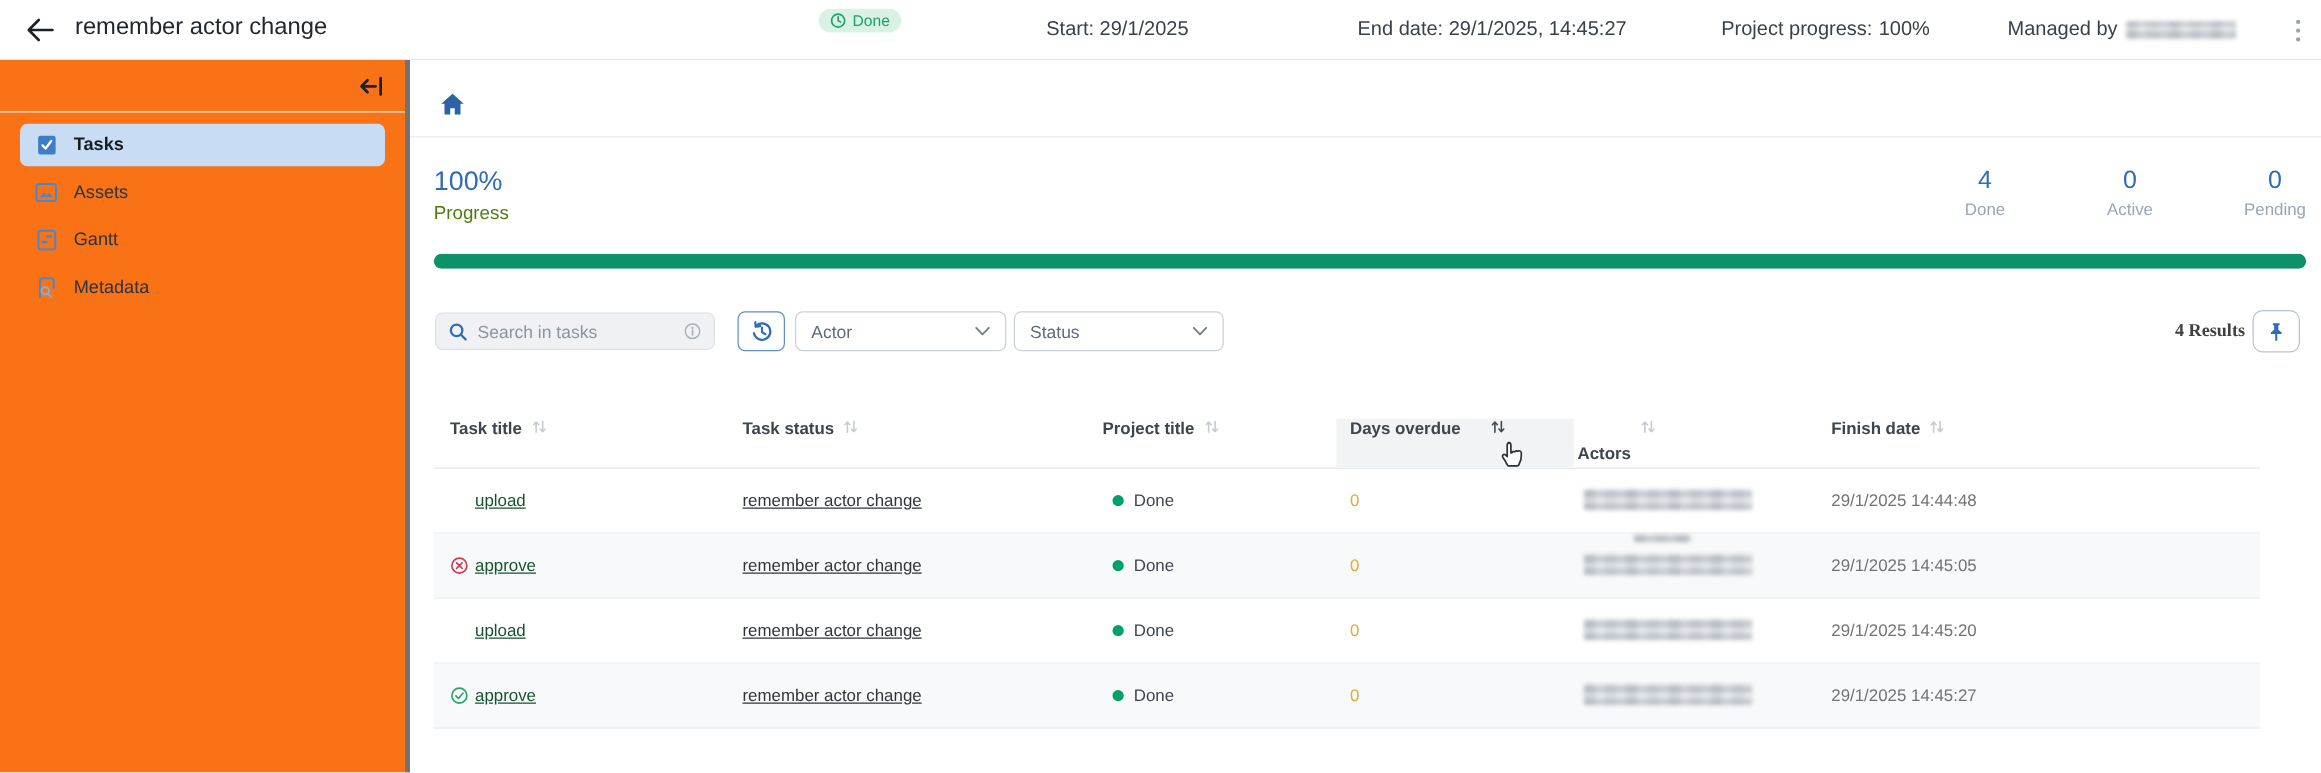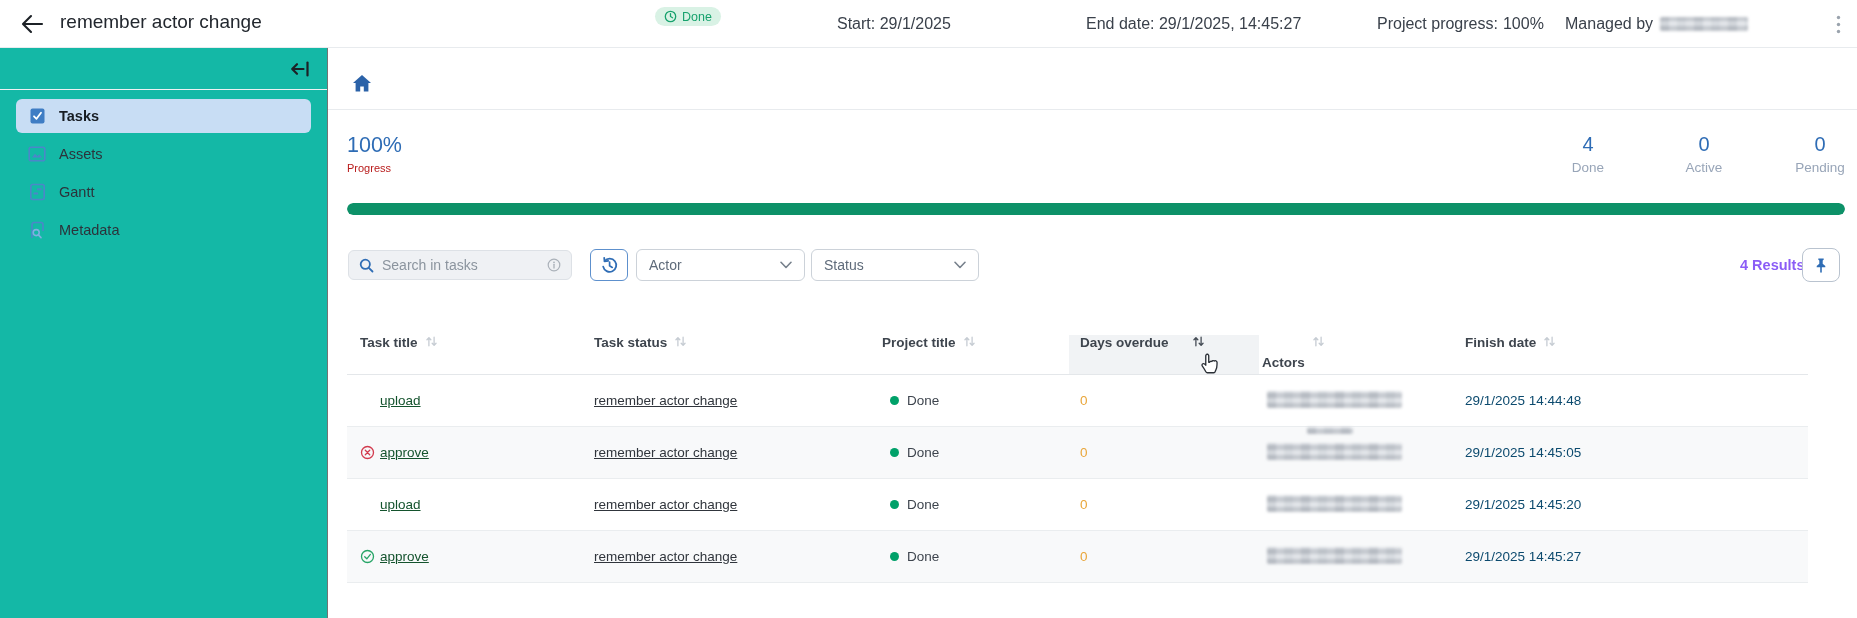--- a/index.html
+++ b/index.html
@@ -16,7 +16,7 @@
   .meta-end { left:1086px; }
   .meta-progress { left:1377px; }
   .meta-progress b { font-weight:400; margin-left:5px; }
-  .meta-managed { left:1565px; display:flex; align-items:center; }
+  .meta-managed { left:1606px; display:flex; align-items:center; }
   .kebab { position:absolute; left:1836px; top:15px; width:8px; height:18px; cursor:pointer; }
 
   .blur-block { display:inline-block; border-radius:2px;

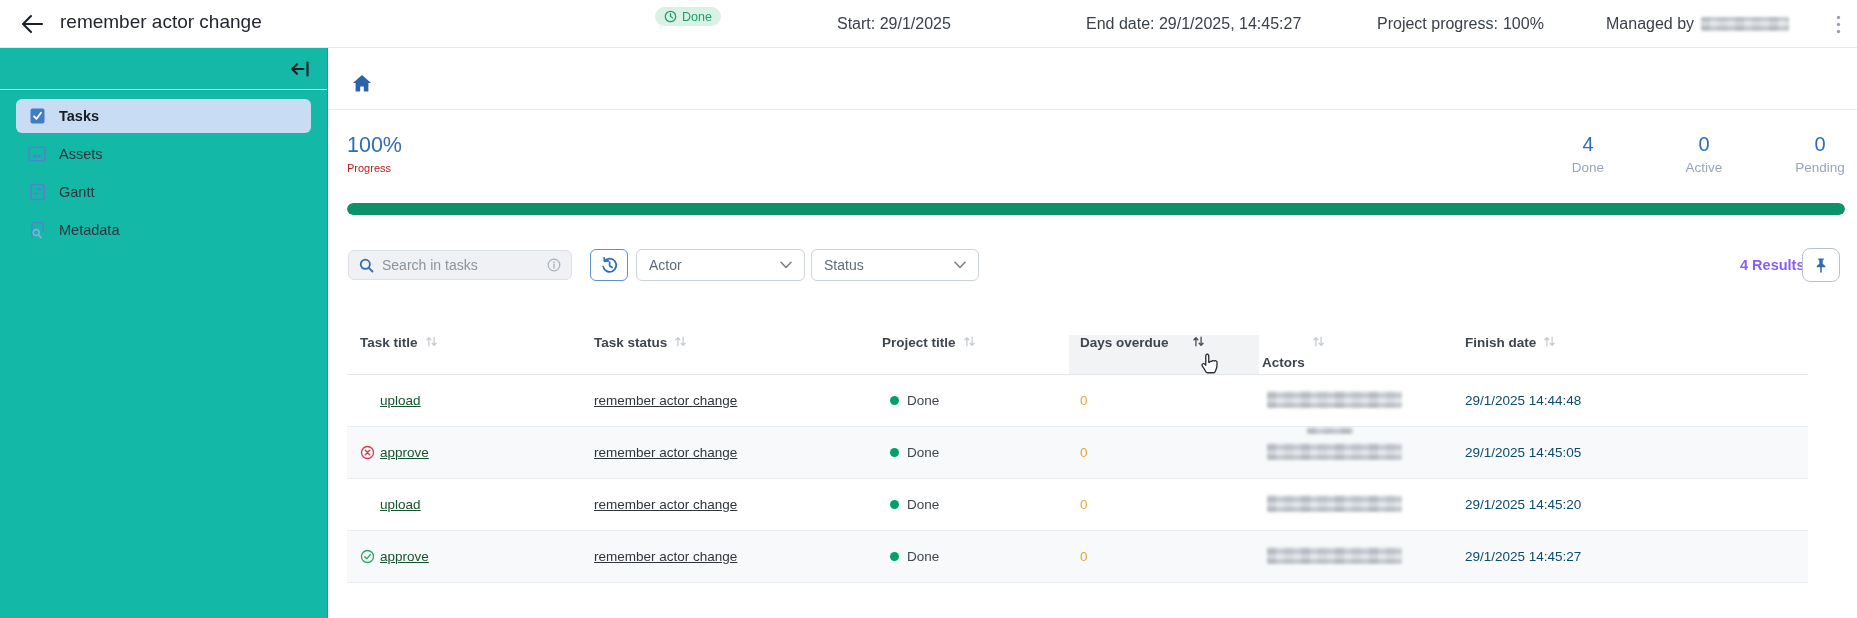--- a/index.html
+++ b/index.html
@@ -28,7 +28,7 @@
   .managed-blur { width:88px; height:14px; margin-left:7px; }
 
   
-  .sidebar { position:absolute; left:0; top:48px; width:328px; height:570px; background:#14b8a6; border-right:1px solid #737373; }
+  .sidebar { position:absolute; left:0; top:48px; width:328px; height:570px; background:#f97316; border-right:4px solid #737373; }
   .sidebar-head { height:42px; border-bottom:1px solid #eef1f3; position:relative; }
   .collapse-btn { position:absolute; right:16px; top:11px; width:22px; height:20px; cursor:pointer; }
   .nav { padding:9px 16px 0 16px; }

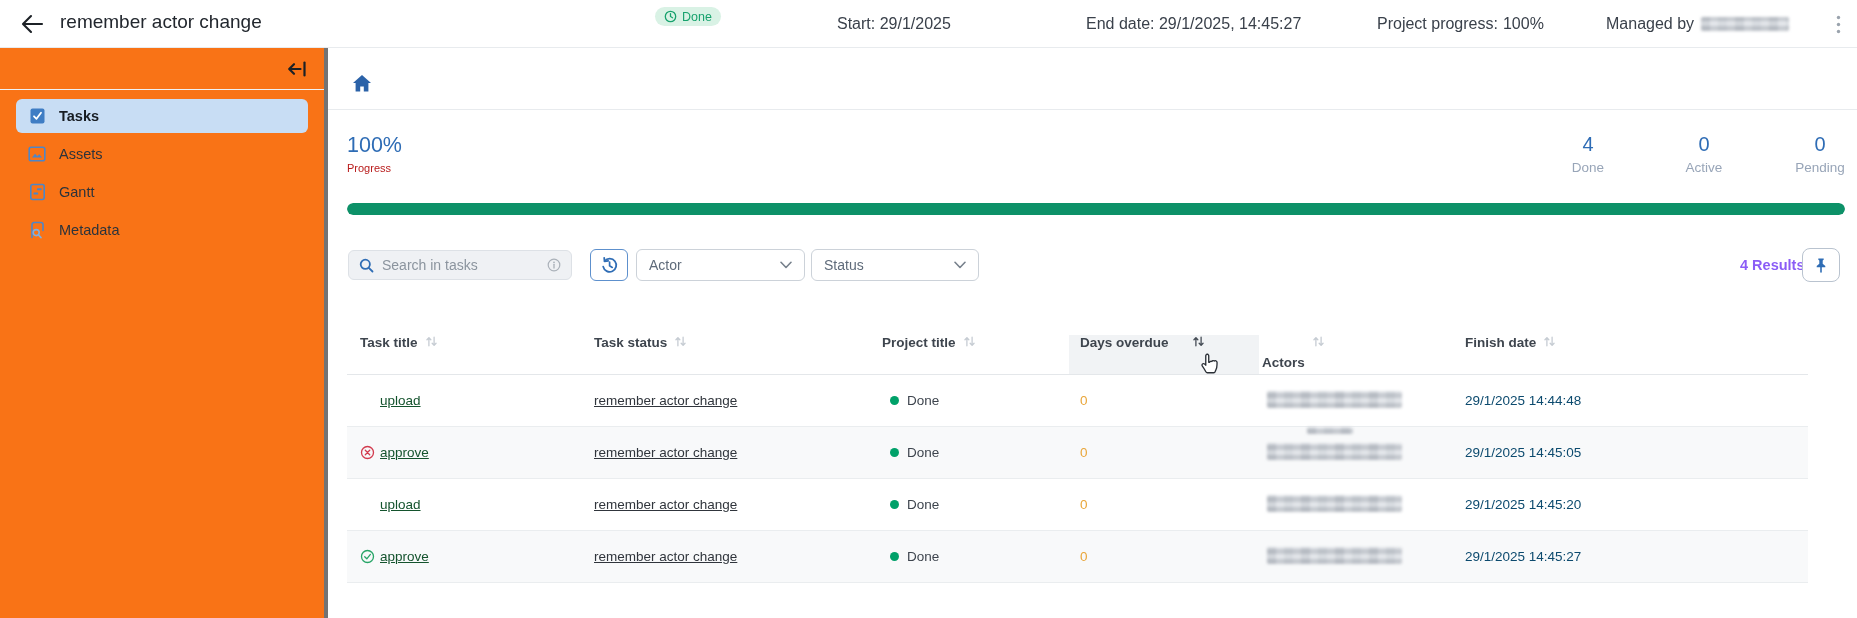--- a/index.html
+++ b/index.html
@@ -43,7 +43,7 @@
   .home-btn { position:absolute; left:24px; top:26px; width:20px; height:19px; cursor:pointer; }
 
   .pct { position:absolute; left:19px; top:85px; font-size:21.5px; color:#2e6cb5; }
-  .pct-label { position:absolute; left:19px; top:114px; font-size:11px; color:#b91c1c; }
+  .pct-label { position:absolute; left:19px; top:114px; font-size:15px; color:#4d7c0f; }
   .stat { position:absolute; top:85px; width:68px; text-align:center; }
   .stat .num { font-size:20px; color:#2e6cb5; }
   .stat .lbl { margin-top:4px; font-size:13.5px; color:#98a5b8; }

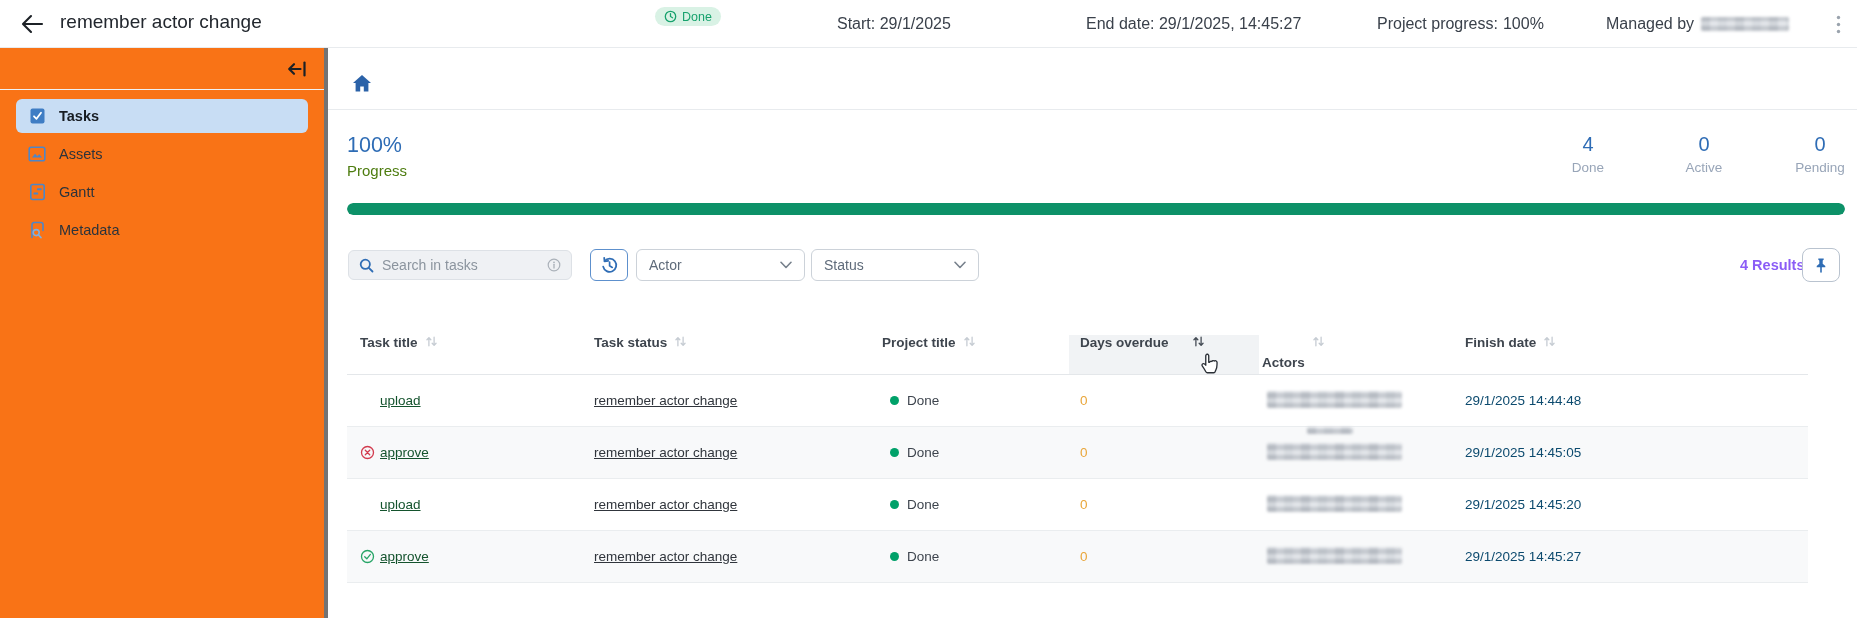--- a/index.html
+++ b/index.html
@@ -60,7 +60,7 @@
   .select { position:absolute; top:201px; height:32px; background:#fff; border:1px solid #ccd2d9; border-radius:6px; display:flex; align-items:center; justify-content:space-between; padding:0 12px; font-size:14px; color:#5f6b7a; cursor:pointer; }
   .select-actor { left:308px; width:169px; }
   .select-status { left:483px; width:168px; }
-  .results-label { position:absolute; left:1412px; top:209px; font-size:14.5px; font-weight:700; color:#8b5cf6; }
+  .results-label { position:absolute; left:1412px; top:209px; font-size:14.5px; font-weight:700; color:#404040;font-family:Liberation Serif, serif; }
   .pin-btn { position:absolute; left:1474px; top:200px; width:38px; height:34px; background:#fff; border:1px solid #b9c3cf; border-radius:8px; display:flex; align-items:center; justify-content:center; cursor:pointer; }
 
   

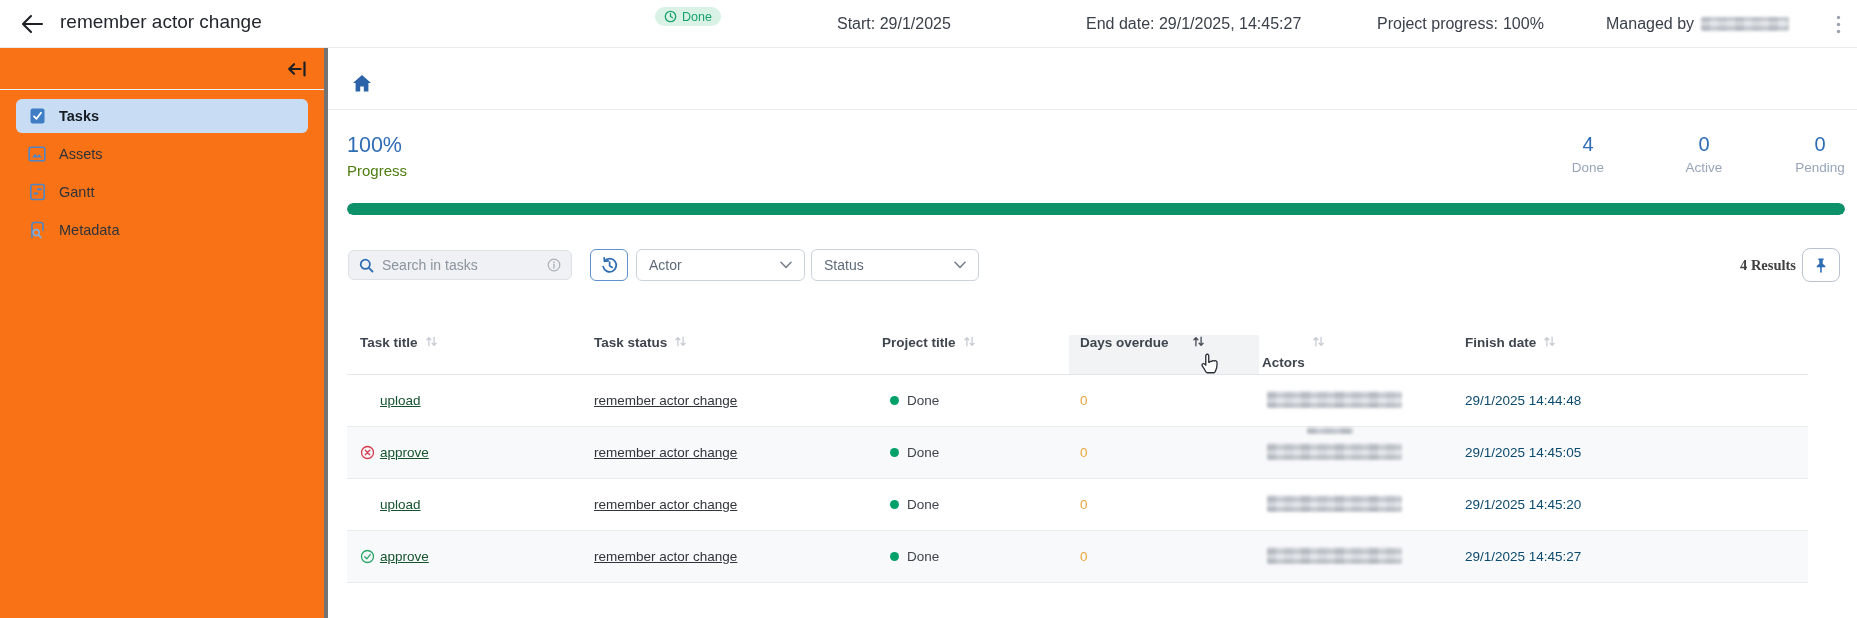--- a/index.html
+++ b/index.html
@@ -76,7 +76,7 @@
   .c1 { padding-left:13px; display:flex; align-items:center; }
   .row-icon { width:20px; display:inline-flex; align-items:center; }
   .c2 { padding-left:0; } .c3 { padding-left:8px; display:flex; align-items:center; gap:8px; }
-  .c4 { padding-left:11px; } .c5 { padding-left:8px; position:relative; } .c6 { padding-left:10px; color:#0c4a6e; }
+  .c4 { padding-left:11px; } .c5 { padding-left:8px; position:relative; } .c6 { padding-left:10px; color:#737373; }
   .task-link { color:#14532d; text-decoration:underline; cursor:pointer; }
   .project-link { color:#30353c; text-decoration:underline; cursor:pointer; }
   .status-dot { width:9px; height:9px; border-radius:50%; background:#00a169; }

